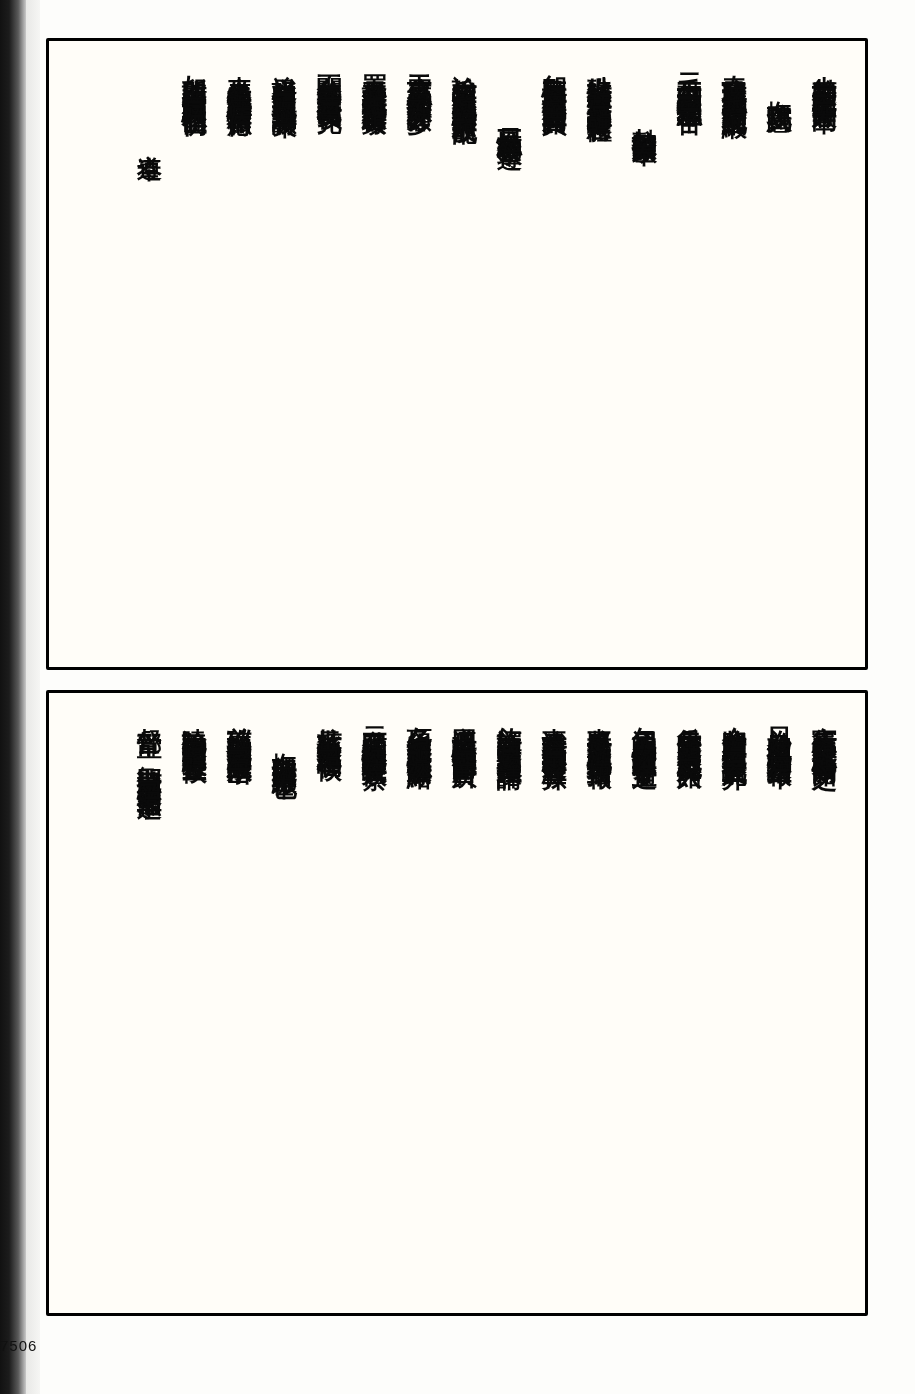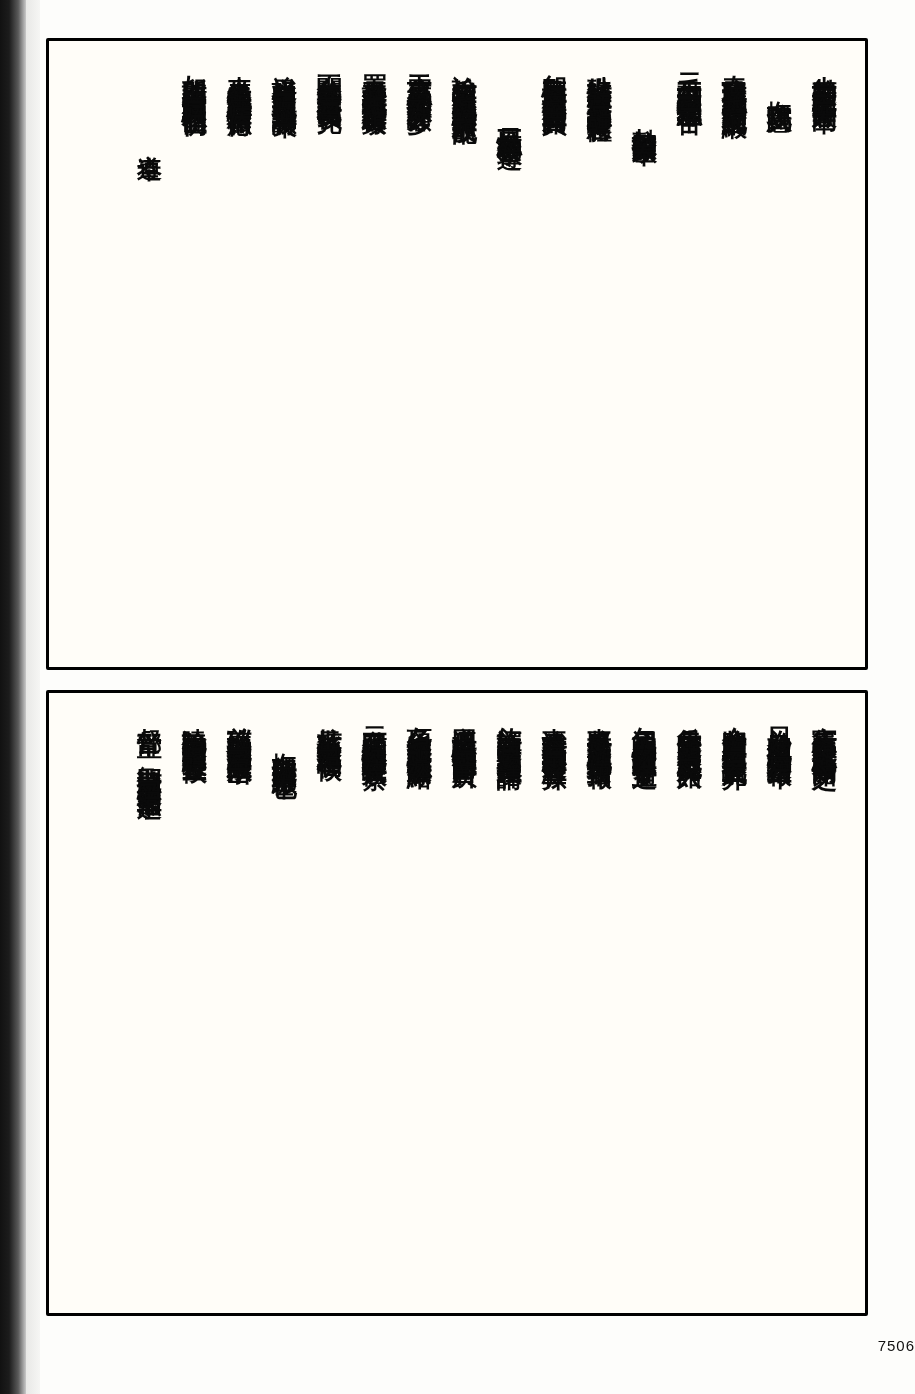--- a/index.html
+++ b/index.html
@@ -90,7 +90,7 @@
     left: 0;
     right: 0;
     top: 1337px;
-    text-align: right;
+    text-align: left;
     font-family: "Liberation Sans", sans-serif;
     font-size: 15px;
     color: #111;

